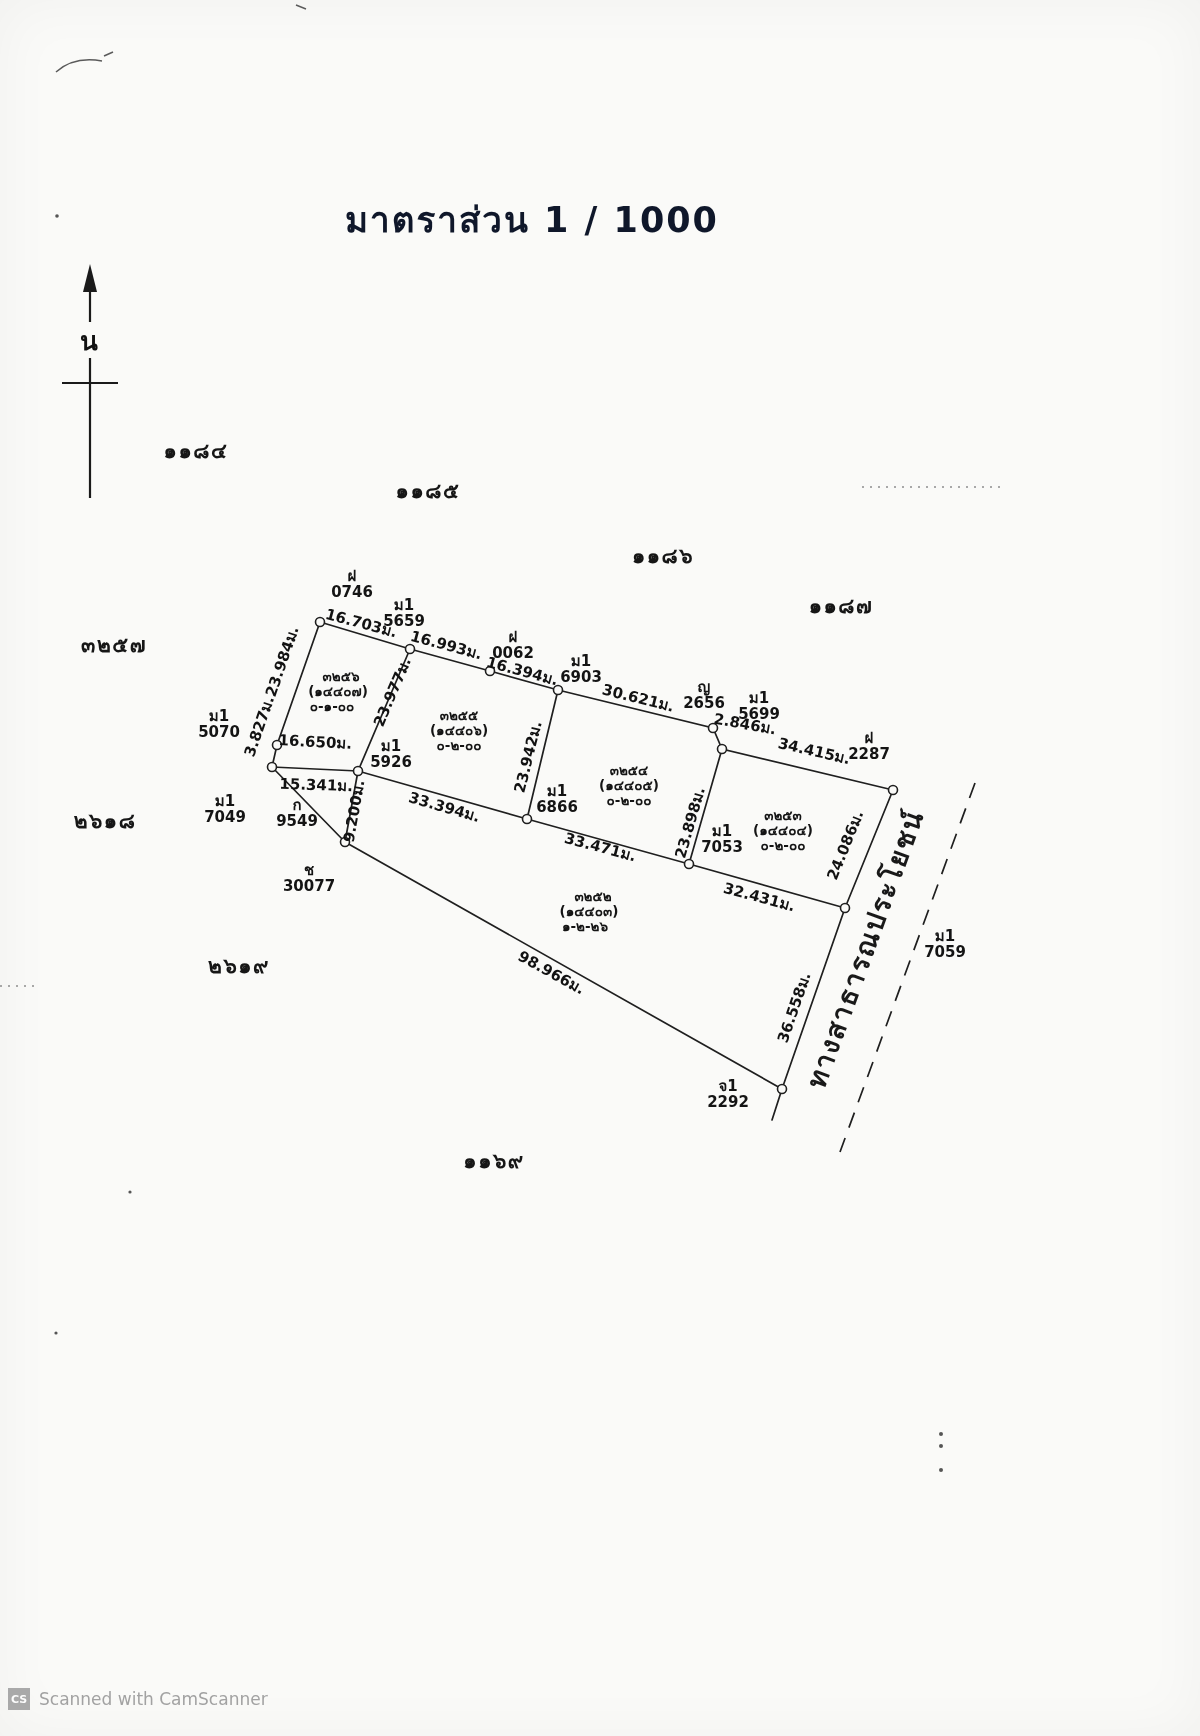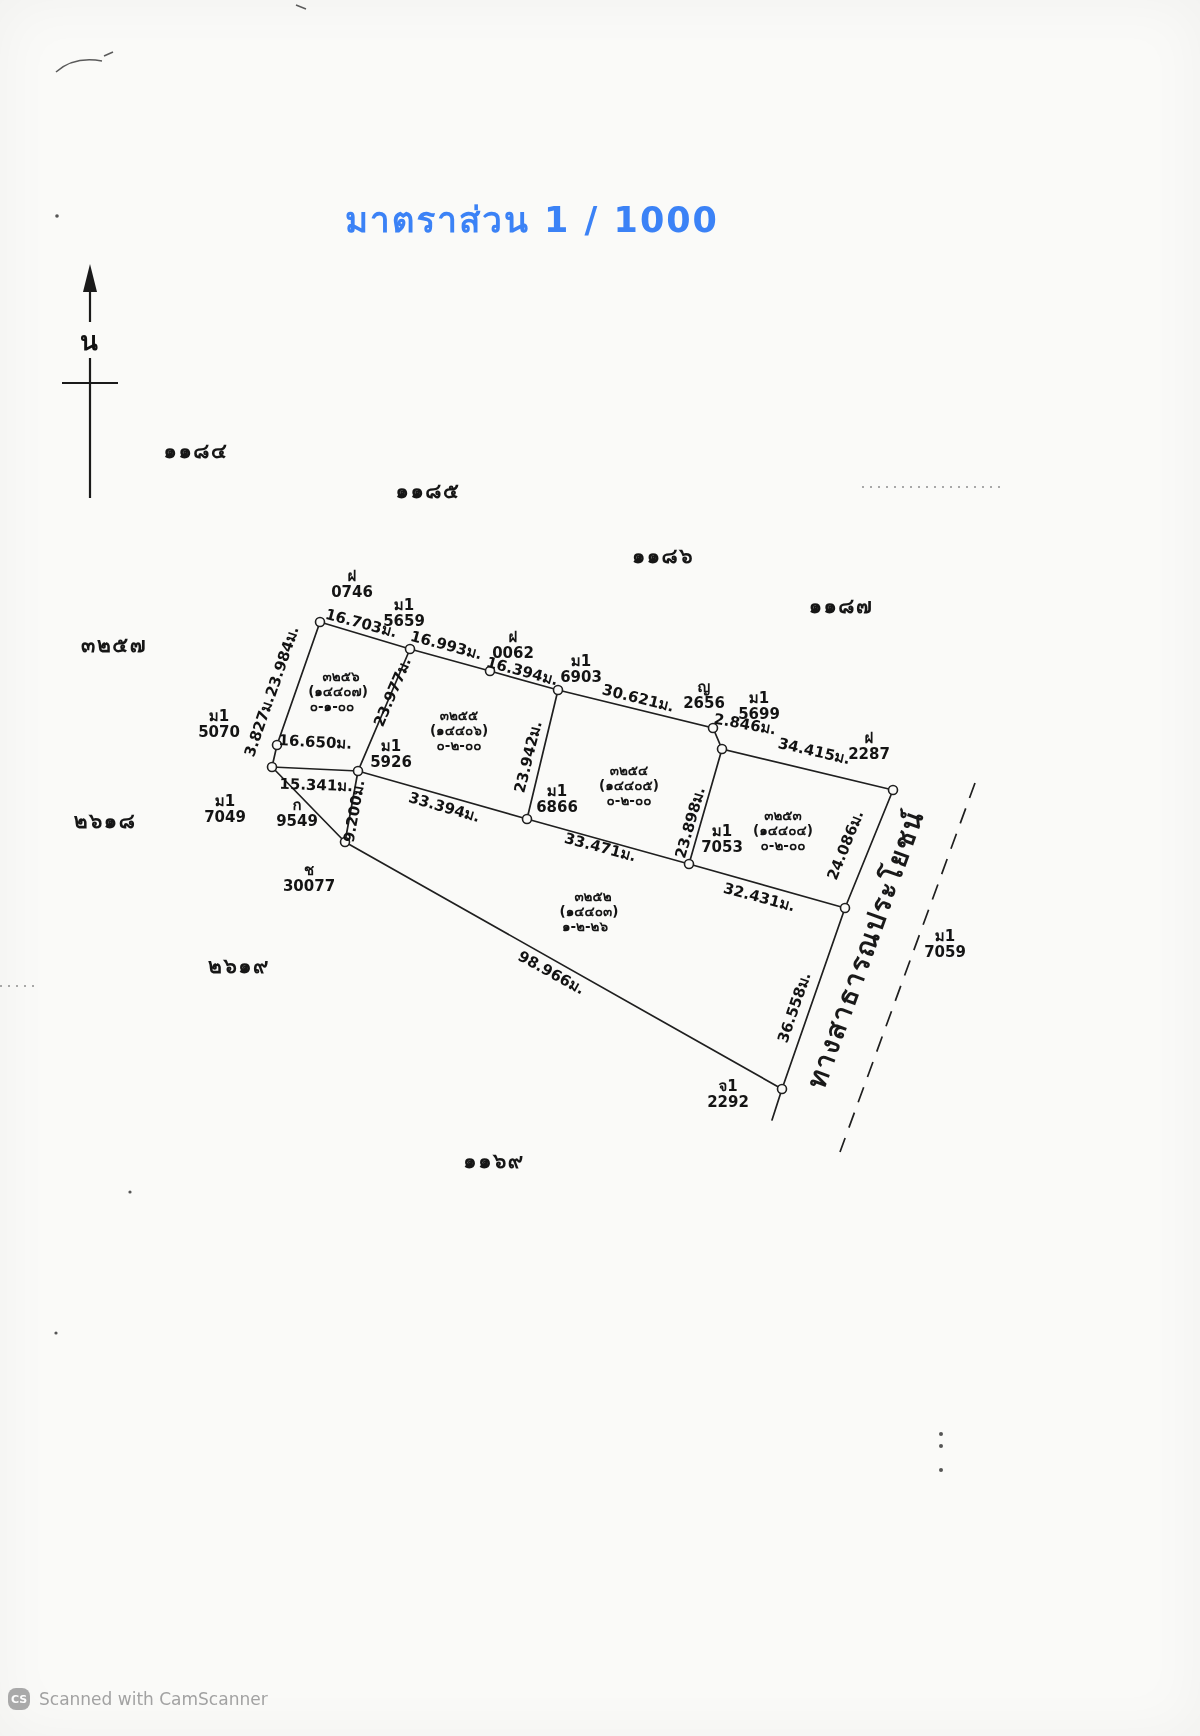--- a/index.html
+++ b/index.html
@@ -8,7 +8,7 @@
   .page { position:relative; width:1200px; height:1736px; background:#fafaf8; overflow:hidden;
           box-shadow: inset 0 0 60px rgba(0,0,0,0.04); }
   .title { position:absolute; left:0; top:192px; width:1064px; text-align:center;
-           font-size:35px; font-weight:bold; color:#3b82f6; letter-spacing:2px; }
+           font-size:35px; font-weight:bold; color:#0f172a; letter-spacing:2px; }
   svg.map { position:absolute; left:0; top:0; width:1200px; height:1736px; }
   svg text { font-family:"DejaVu Sans", sans-serif; text-anchor:middle; }
   .bline { stroke:#1f1f1f; stroke-width:1.7; fill:none; stroke-linecap:round; }

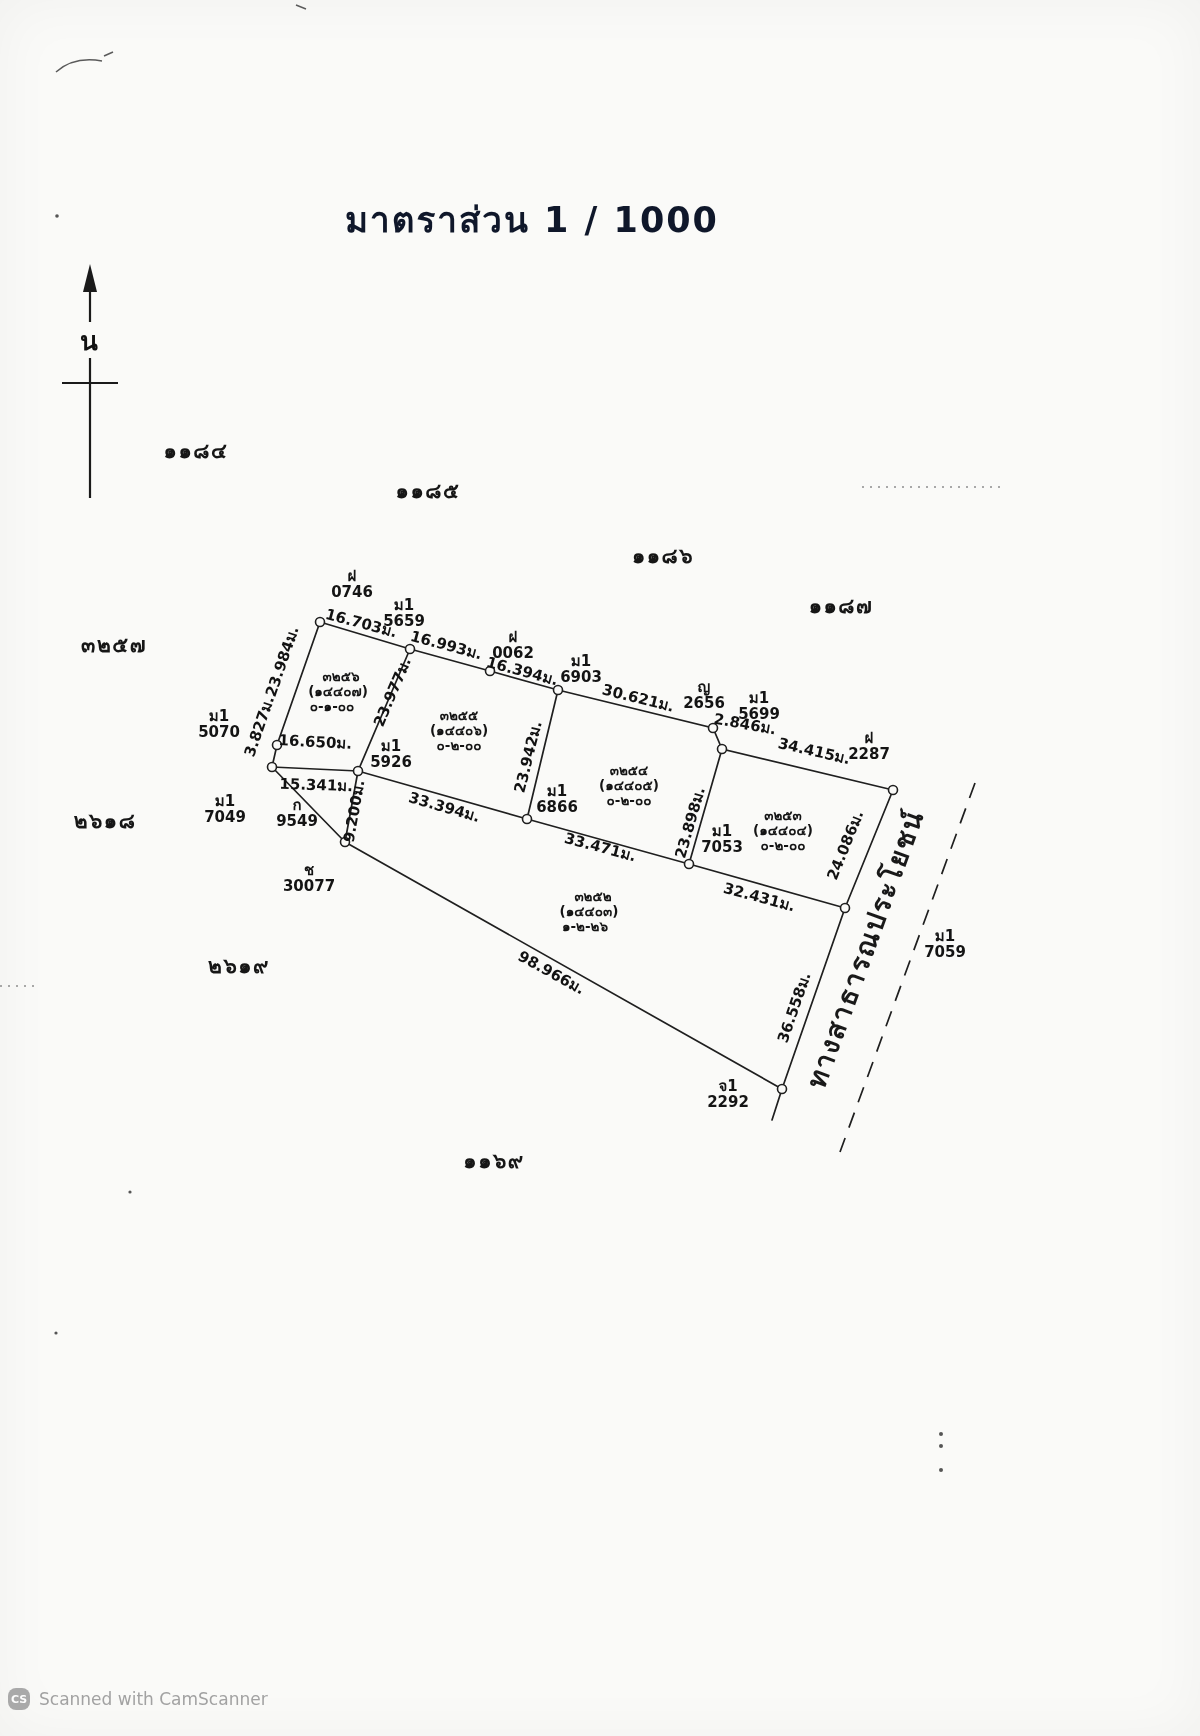--- a/index.html
+++ b/index.html
@@ -27,7 +27,7 @@
   .art-dot { fill:#555; }
   .watermark { position:absolute; left:8px; top:1688px; display:flex; align-items:center; gap:9px;
                color:#a2a2a2; font-size:17px; }
-  .cs-icon { width:22px; height:22px; background:#a9a9a9; color:#fcfcfc; border-radius:8px;
+  .cs-icon { width:22px; height:22px; background:#a9a9a9; color:#fcfcfc; border-radius:0;
              font-size:11px; font-weight:bold; display:flex; align-items:center; justify-content:center; }
 </style>
 </head>

